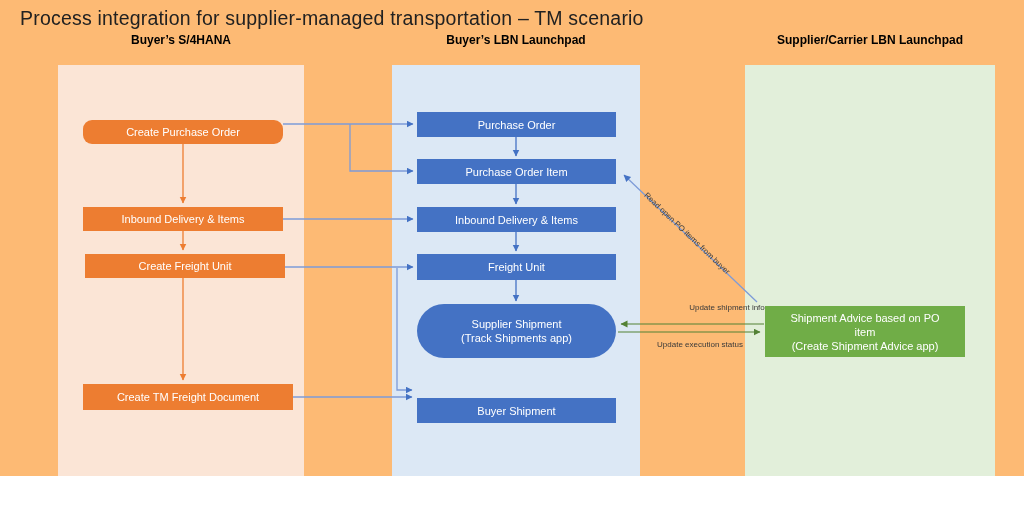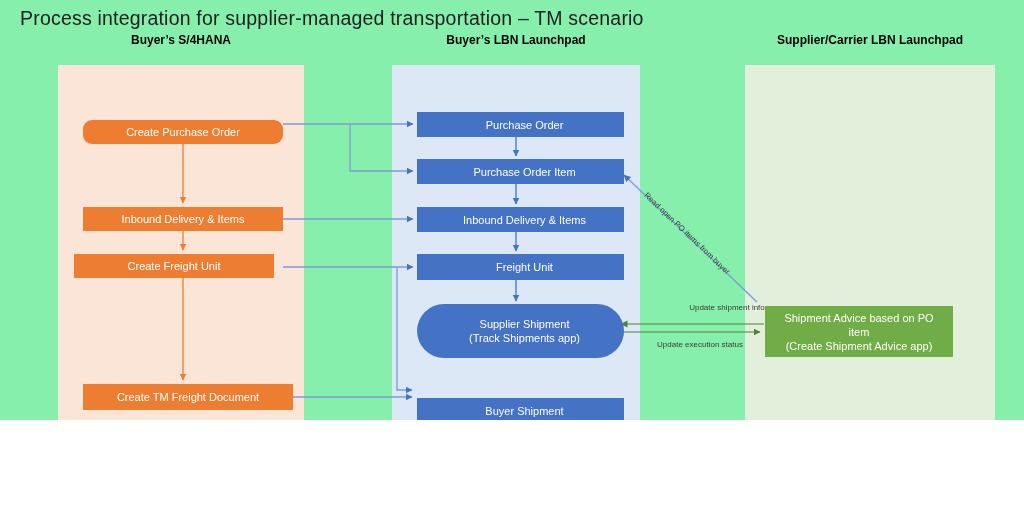--- a/index.html
+++ b/index.html
@@ -4,7 +4,7 @@
 <style>
   html,body{margin:0;padding:0;background:#fff;}
   #slide{
-    position:relative;width:1024px;height:420px;background:#86efac;
+    position:relative;width:1024px;height:476px;background:#fdba74;
     font-family:"Liberation Sans", sans-serif;overflow:hidden;
   }
   .title{

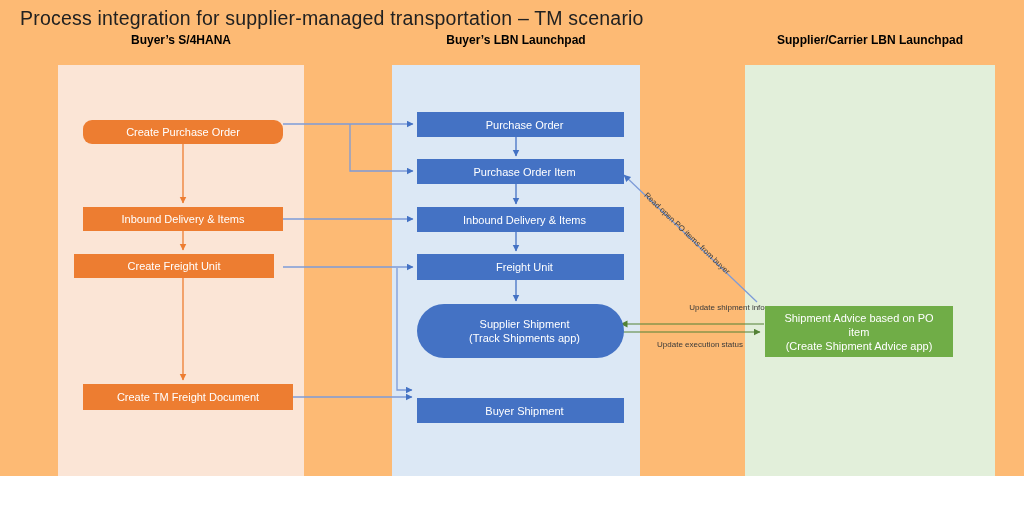--- a/index.html
+++ b/index.html
@@ -24,7 +24,7 @@
     display:flex;align-items:center;justify-content:center;text-align:center;
   }
   .box.orange{background:#ED7D31;}
-  .box.blue{background:#4472C4;padding-left:8px;}
+  .box.blue{background:#4472C4;}
   .box.green{background:#70AD47;}
   svg.connectors{position:absolute;left:0;top:0;pointer-events:none;}
   .arrow-label{

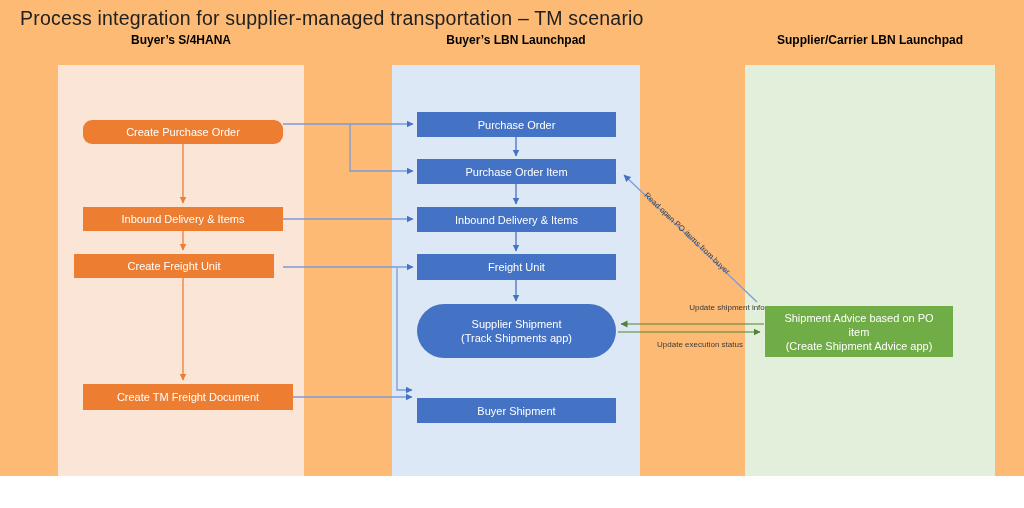--- a/index.html
+++ b/index.html
@@ -99,7 +99,7 @@
 
   <div class="box orange" style="left:83px;top:120px;width:200px;height:24px;border-radius:9px;">Create Purchase Order</div>
   <div class="box orange" style="left:83px;top:207px;width:200px;height:24px;">Inbound Delivery &amp; Items</div>
-  <div class="box orange" style="left:74px;top:254px;width:200px;height:24px;">Create Freight Unit</div>
+  <div class="box orange" style="left:85px;top:254px;width:200px;height:24px;">Create Freight Unit</div>
   <div class="box orange" style="left:83px;top:384px;width:210px;height:26px;">Create TM Freight Document</div>
 
   <div class="box blue" style="left:417px;top:112px;width:199px;height:25px;">Purchase Order</div>

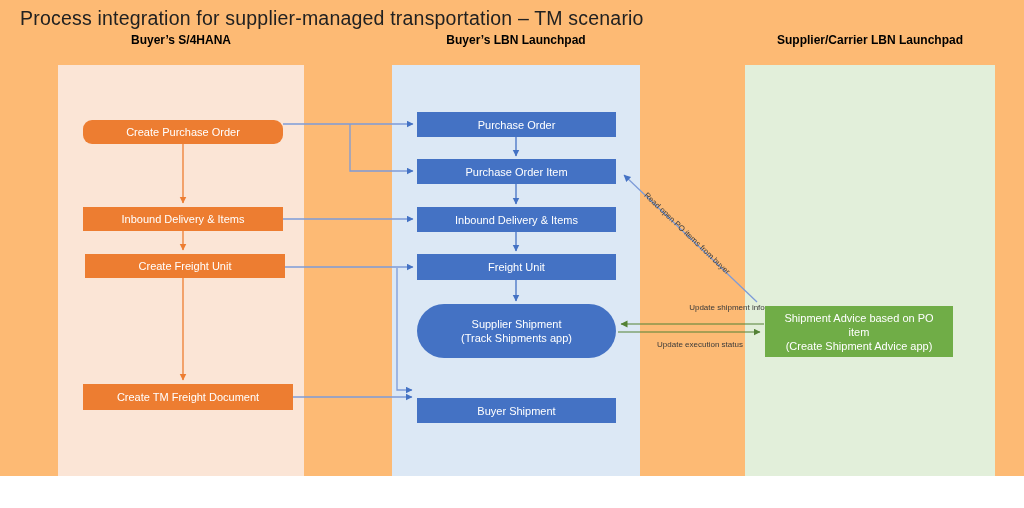--- a/index.html
+++ b/index.html
@@ -112,7 +112,7 @@
   </div>
   <div class="box blue" style="left:417px;top:383px;width:199px;height:25px;margin-top:15px;">Buyer Shipment</div>
 
-  <div class="box green" style="left:765px;top:306px;width:166px;height:51px;padding:0 11px;flex-direction:column;">
+  <div class="box green" style="left:765px;top:306px;width:166px;height:51px;padding:0 17px;flex-direction:column;">
     <span>Shipment Advice based on PO item</span>
     <span>(Create Shipment Advice app)</span>
   </div>

